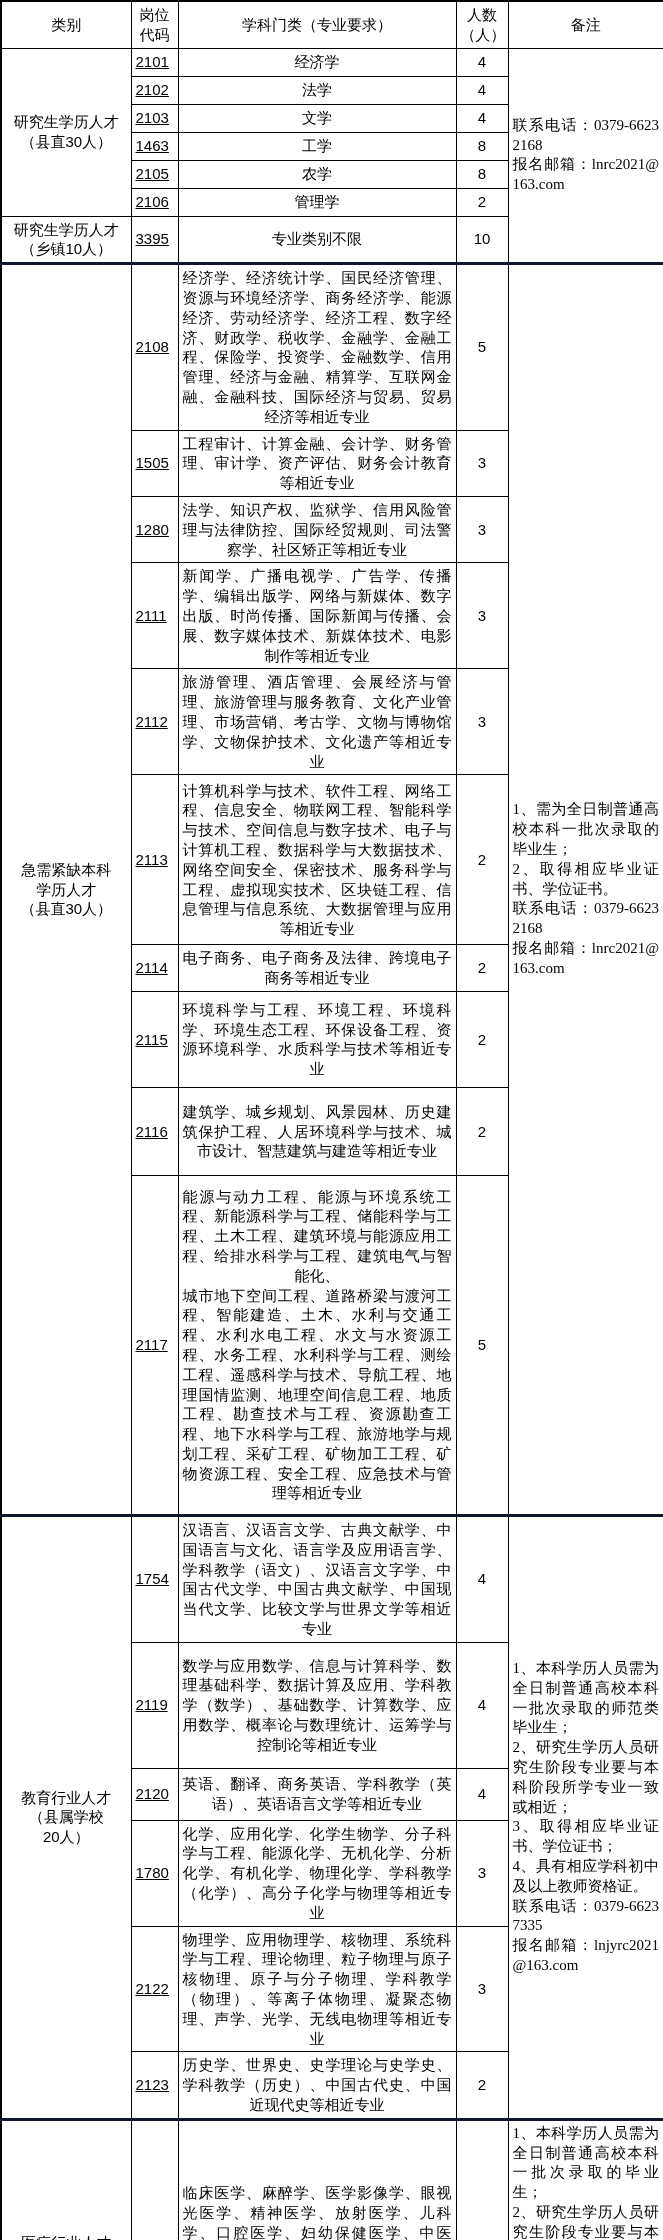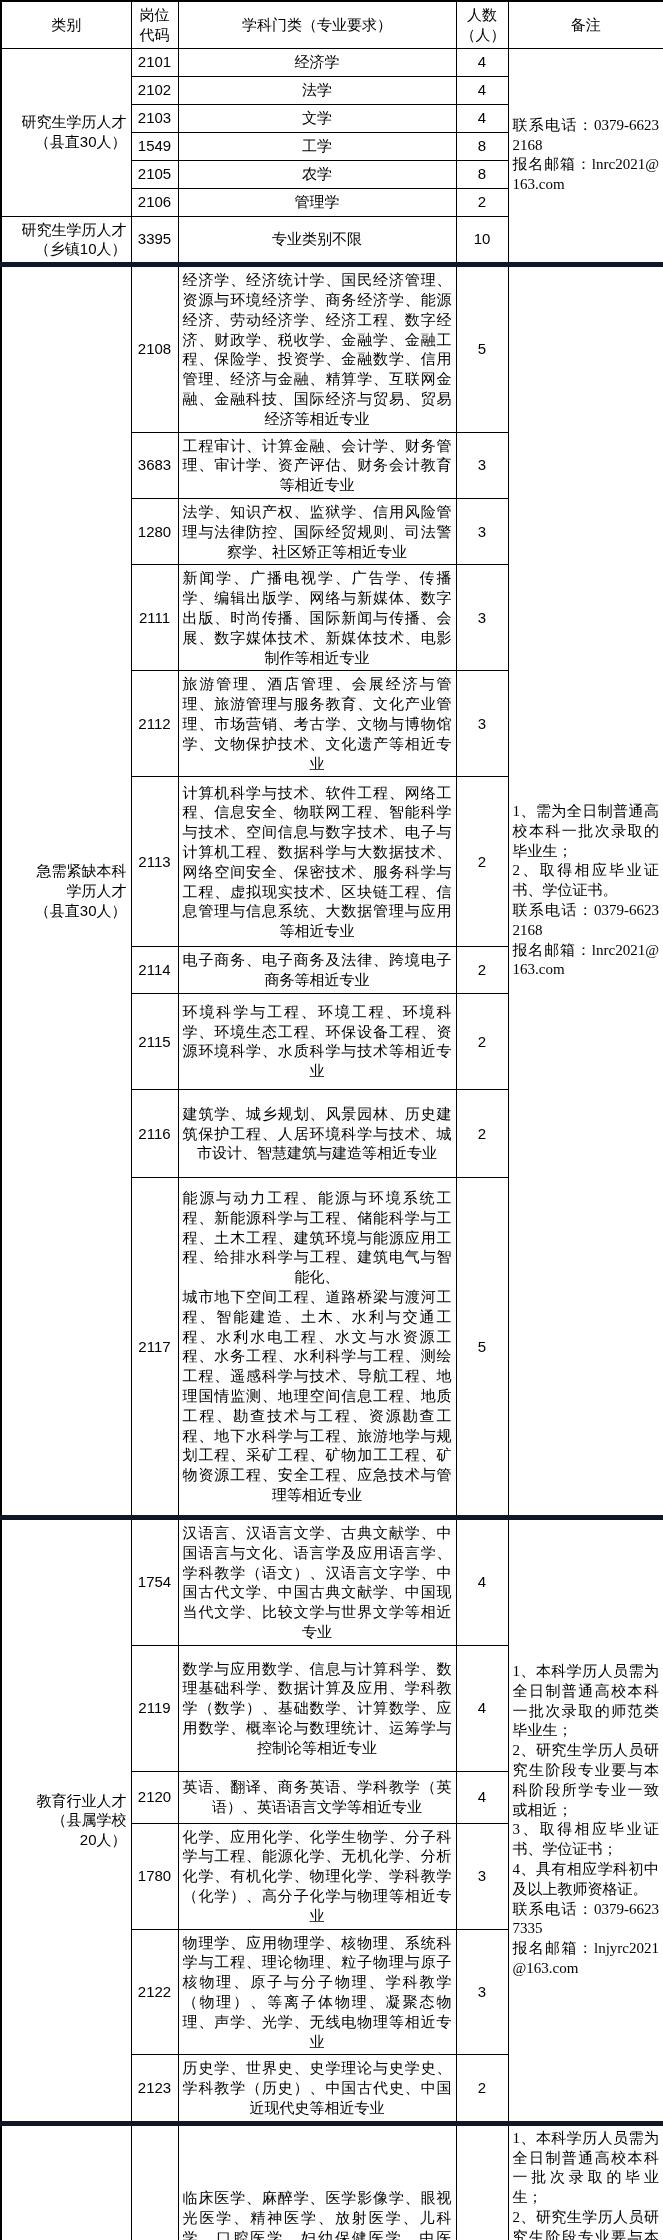--- a/index.html
+++ b/index.html
@@ -29,7 +29,7 @@
 
   th.hdr { text-align: center; white-space: pre-line; }
   td.cat { text-align: right; white-space: pre-line; }
-  td.code { text-align: center; }
+  td.code { text-align: left; text-decoration: underline; }
   td.major {
     text-align: justify;
     text-align-last: center;

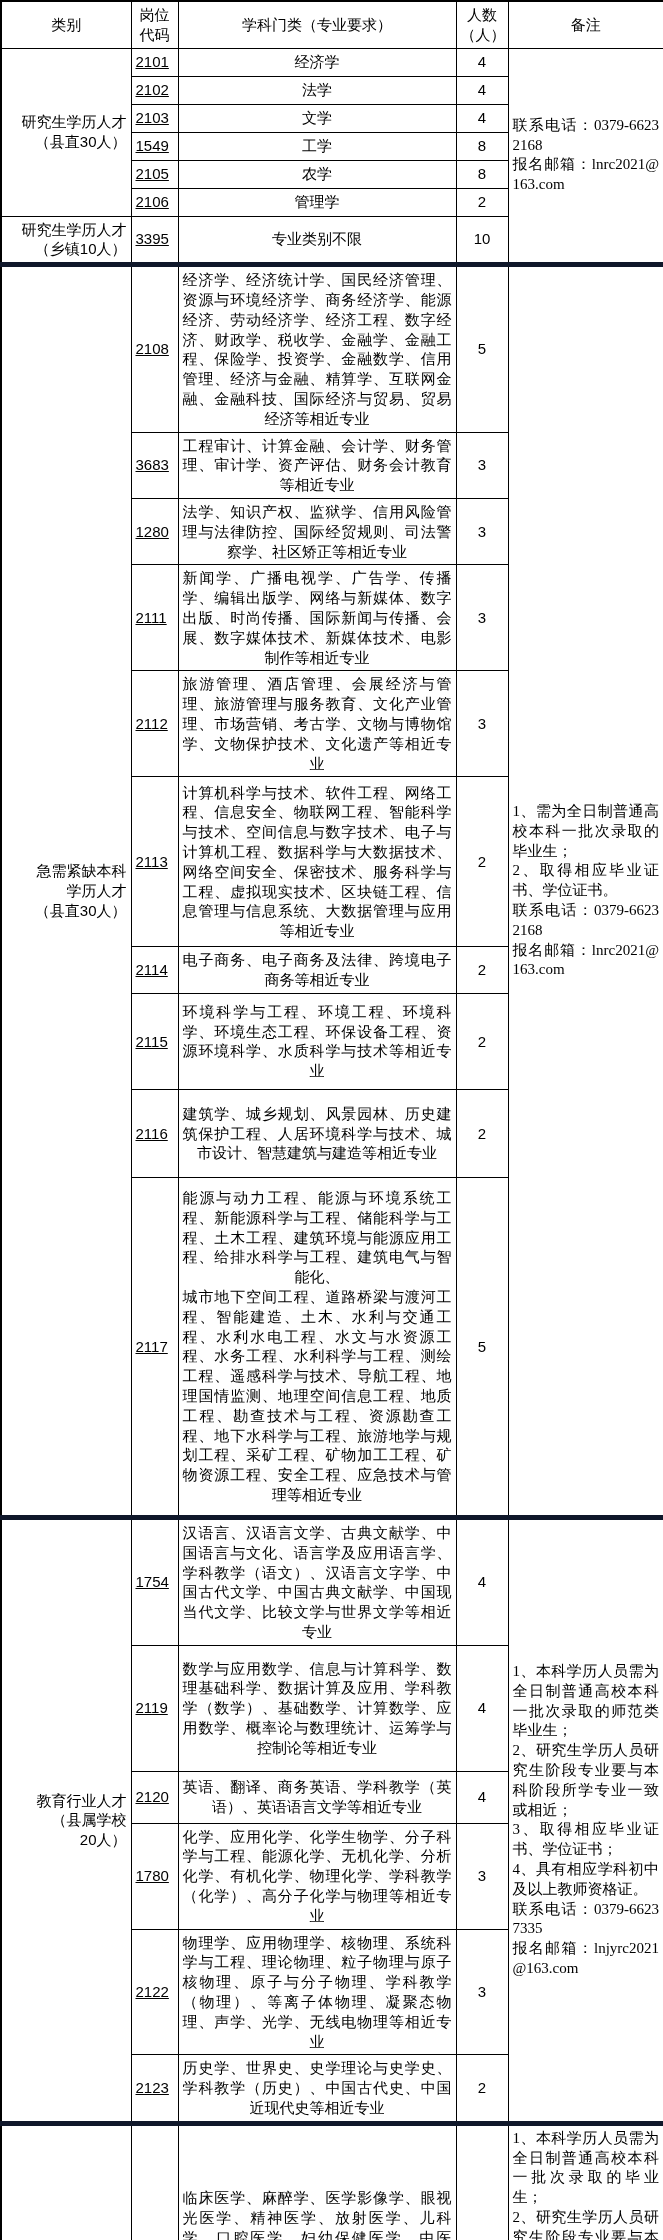--- a/index.html
+++ b/index.html
@@ -28,7 +28,7 @@
   col.c-note  { width: 156px; }
 
   th.hdr { text-align: center; white-space: pre-line; }
-  td.cat { text-align: right; white-space: pre-line; }
+  td.cat { text-align: center; white-space: pre-line; }
   td.code { text-align: left; text-decoration: underline; }
   td.major {
     text-align: justify;

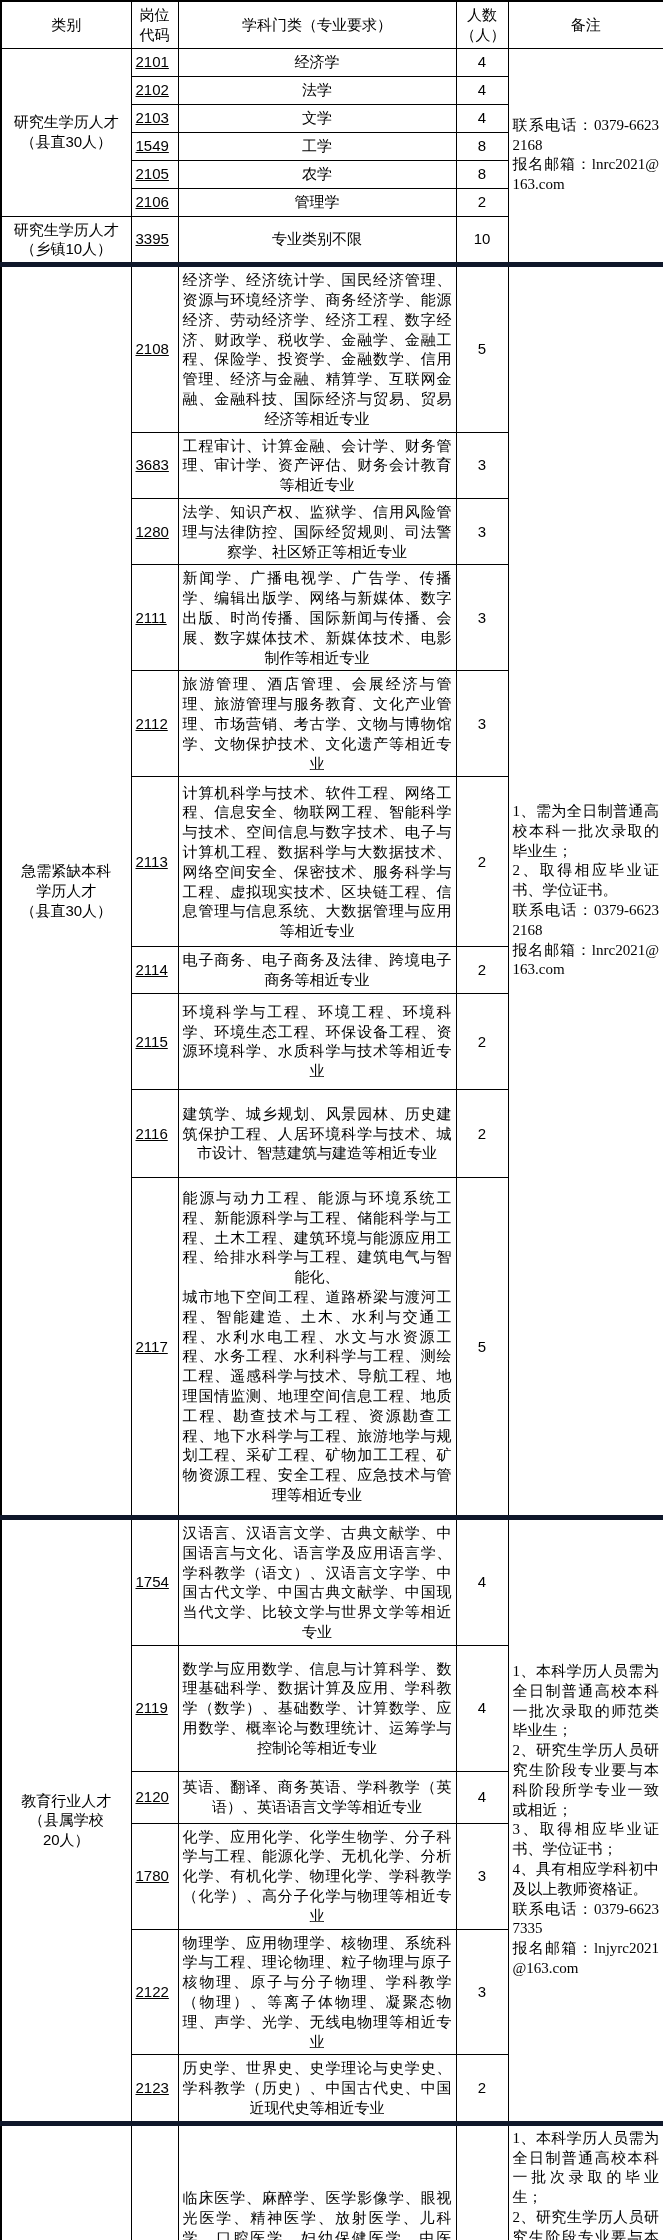--- a/index.html
+++ b/index.html
@@ -91,7 +91,7 @@
     <td class="count">4</td>
   </tr>
   <tr style="height:28px">
-    <td class="code">1549</td>
+    <td class="code">1463</td>
     <td class="major">工学</td>
     <td class="count">8</td>
   </tr>

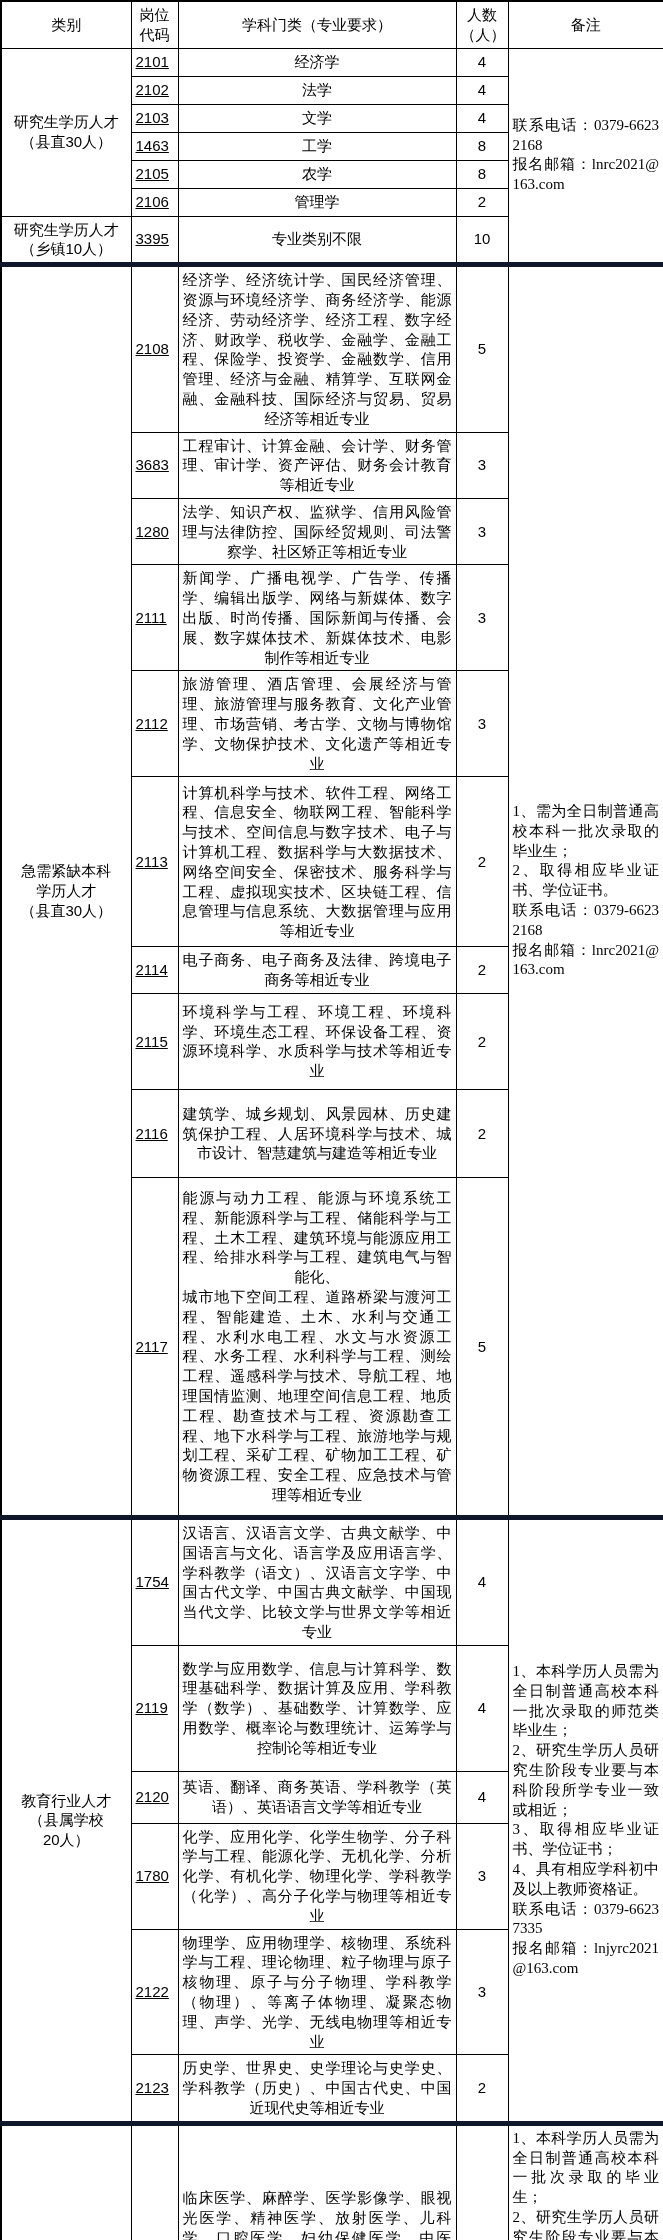--- a/index.html
+++ b/index.html
@@ -45,7 +45,7 @@
     vertical-align: middle;
     font-family: Liberation Serif, serif;
   }
-  tr.group-start td { border-top: 5px solid #0f172a; }
+  tr.group-start td { border-top: 3px solid #0f172a; }
 </style>
 </head>
 <body>

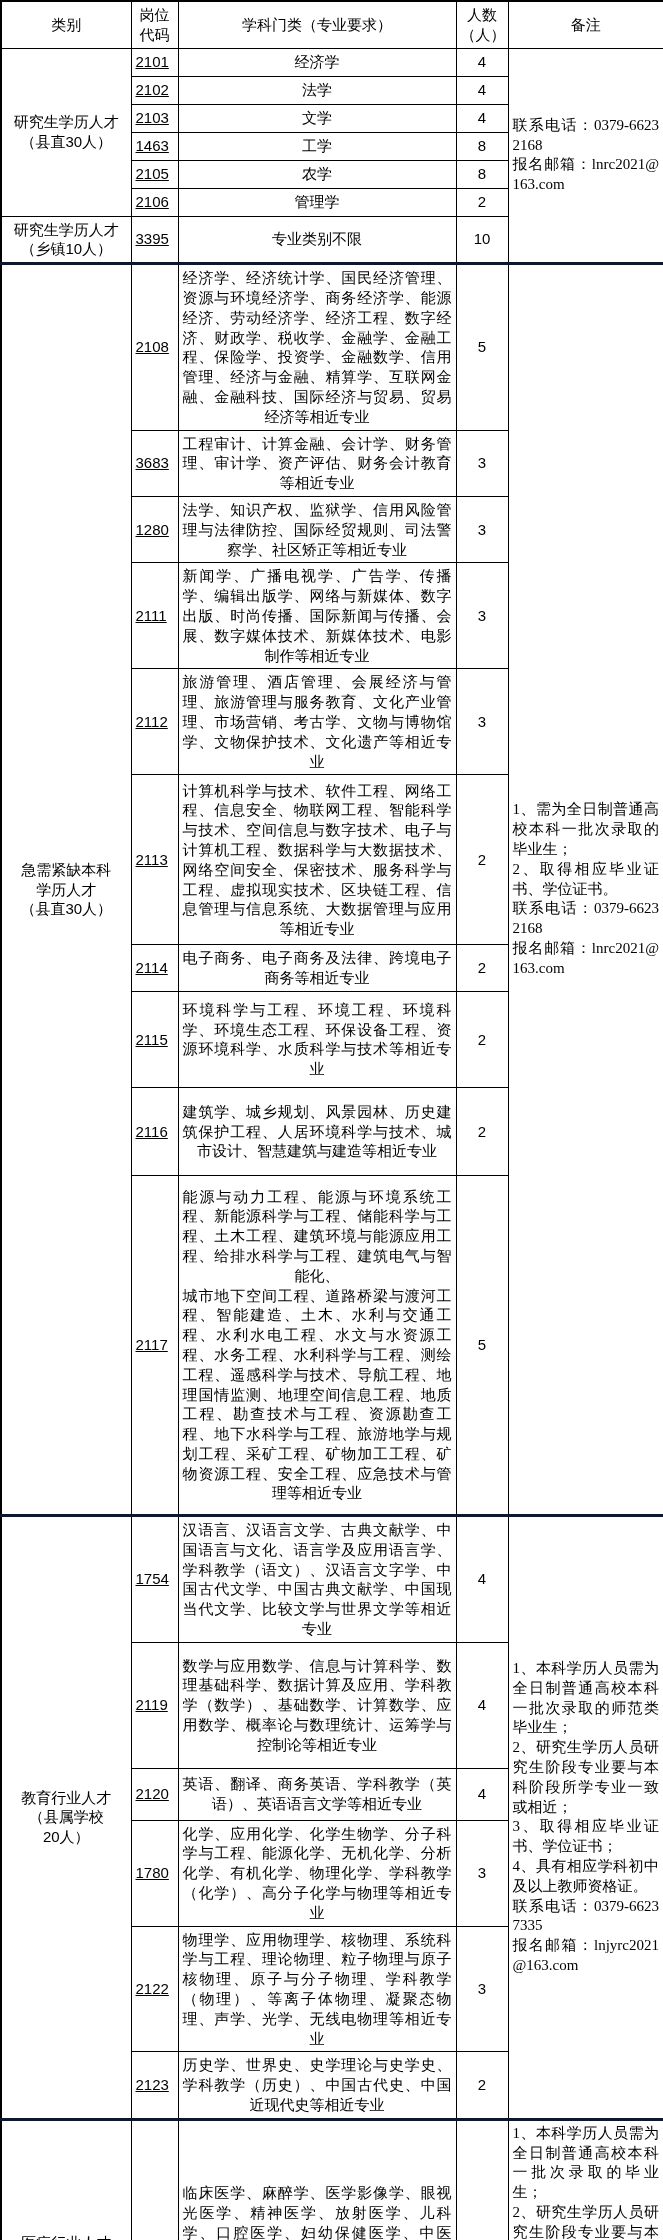--- a/index.html
+++ b/index.html
@@ -127,7 +127,7 @@
 报名邮箱：lnrc2021@163.com</td>
   </tr>
   <tr style="height:64px">
-    <td class="code">3683</td>
+    <td class="code">1505</td>
     <td class="major">工程审计、计算金融、会计学、财务管理、审计学、资产评估、财务会计教育等相近专业</td>
     <td class="count">3</td>
   </tr>

